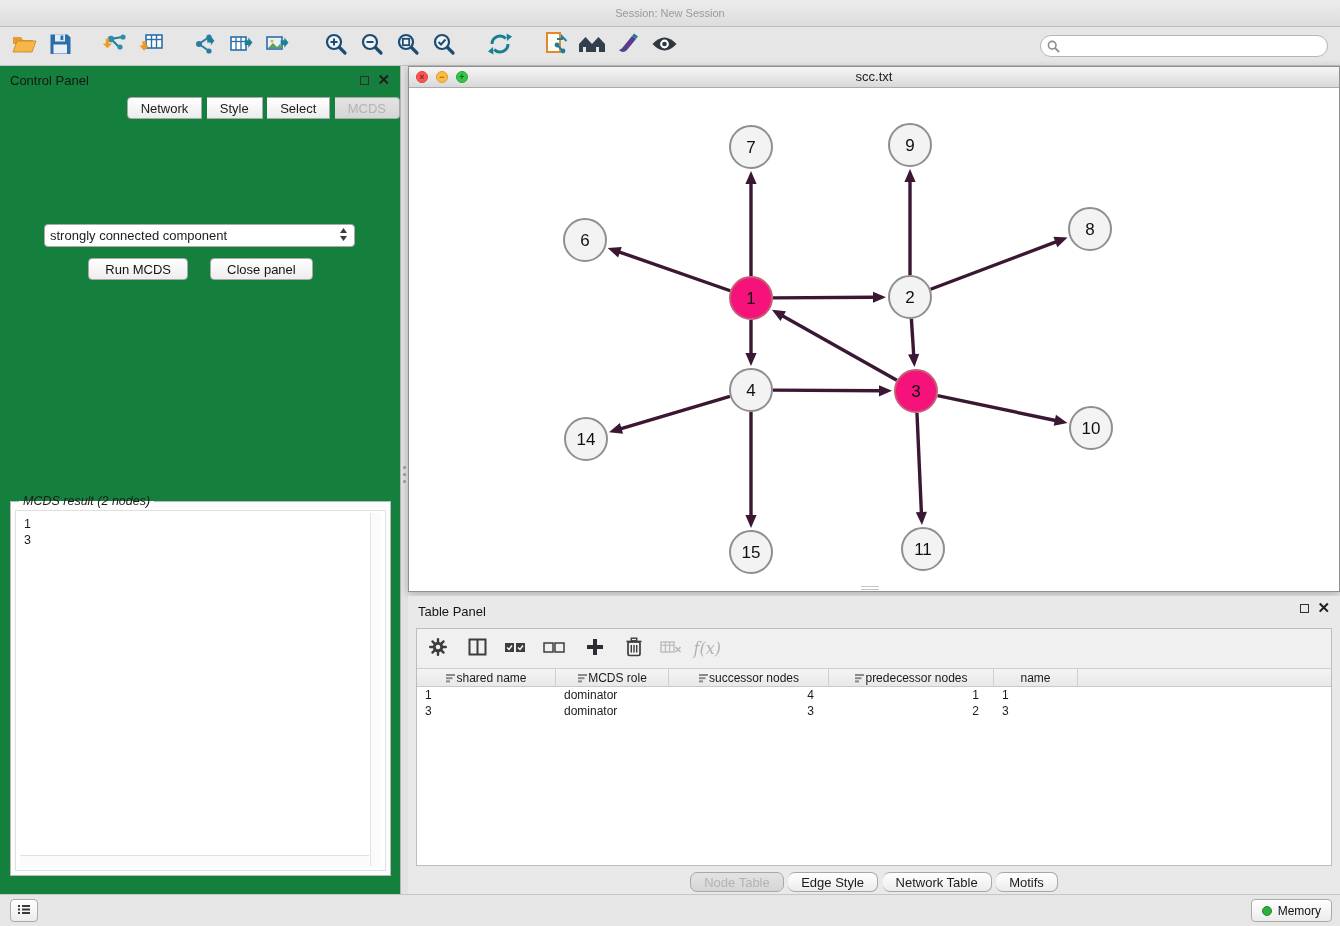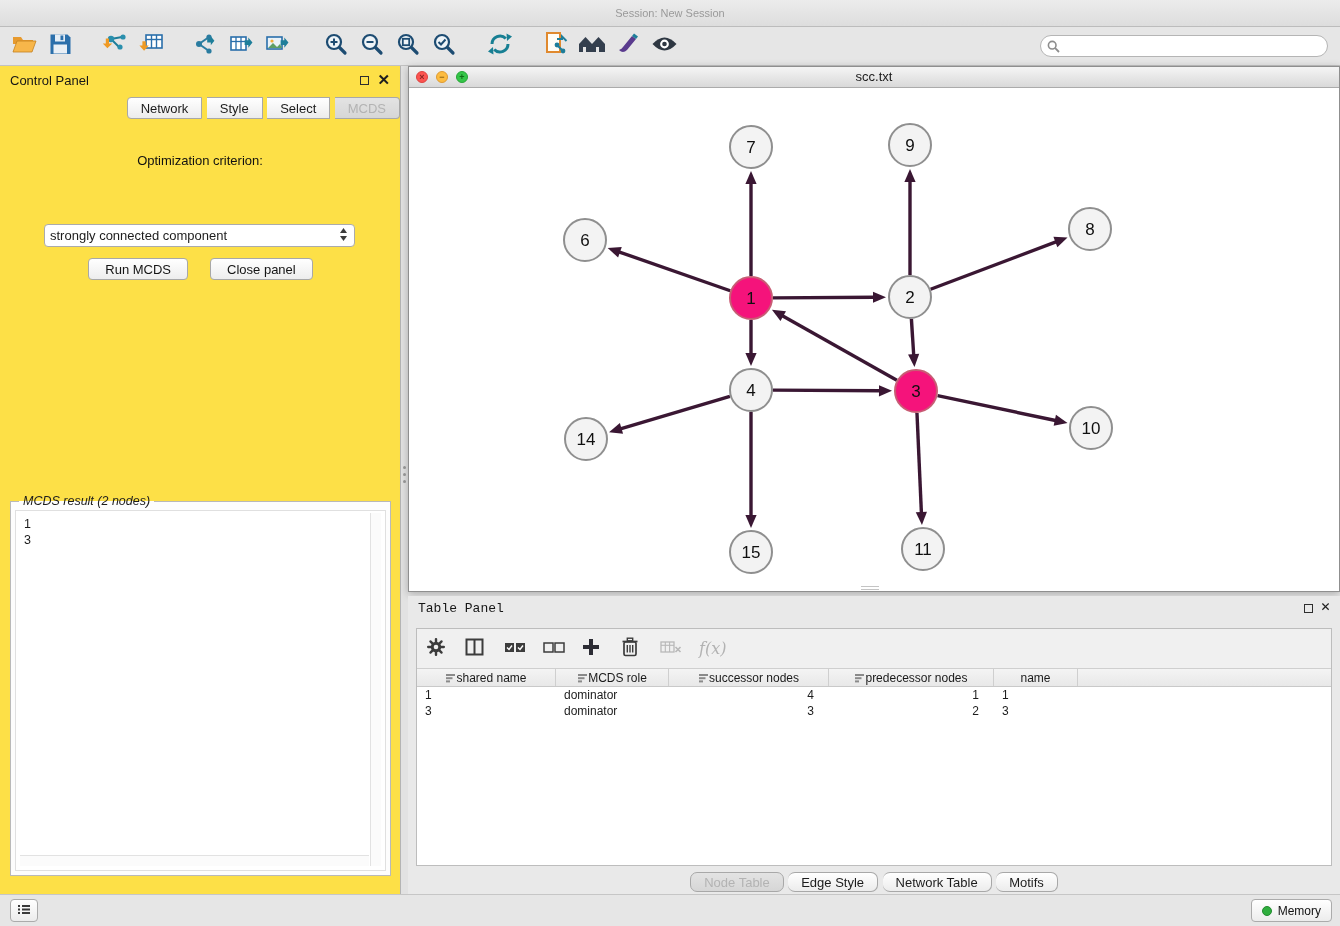--- a/index.html
+++ b/index.html
@@ -22,7 +22,7 @@
 
   
   .control-panel { position:absolute; top:66px; left:0; width:401px; height:828px;
-    background:#fde047; border-right:1px solid #b4b4b4; }
+    background:#15803d; border-right:1px solid #b4b4b4; }
   .cp-header { height:28px; display:flex; align-items:center; padding:0 10px; font-size:13px; color:#161616; }
   .win-ctrls { margin-left:auto; display:flex; align-items:center; gap:8px; }
   .float-box { width:9px; height:9px; border:1.5px solid #2e2e2e; display:inline-block; }

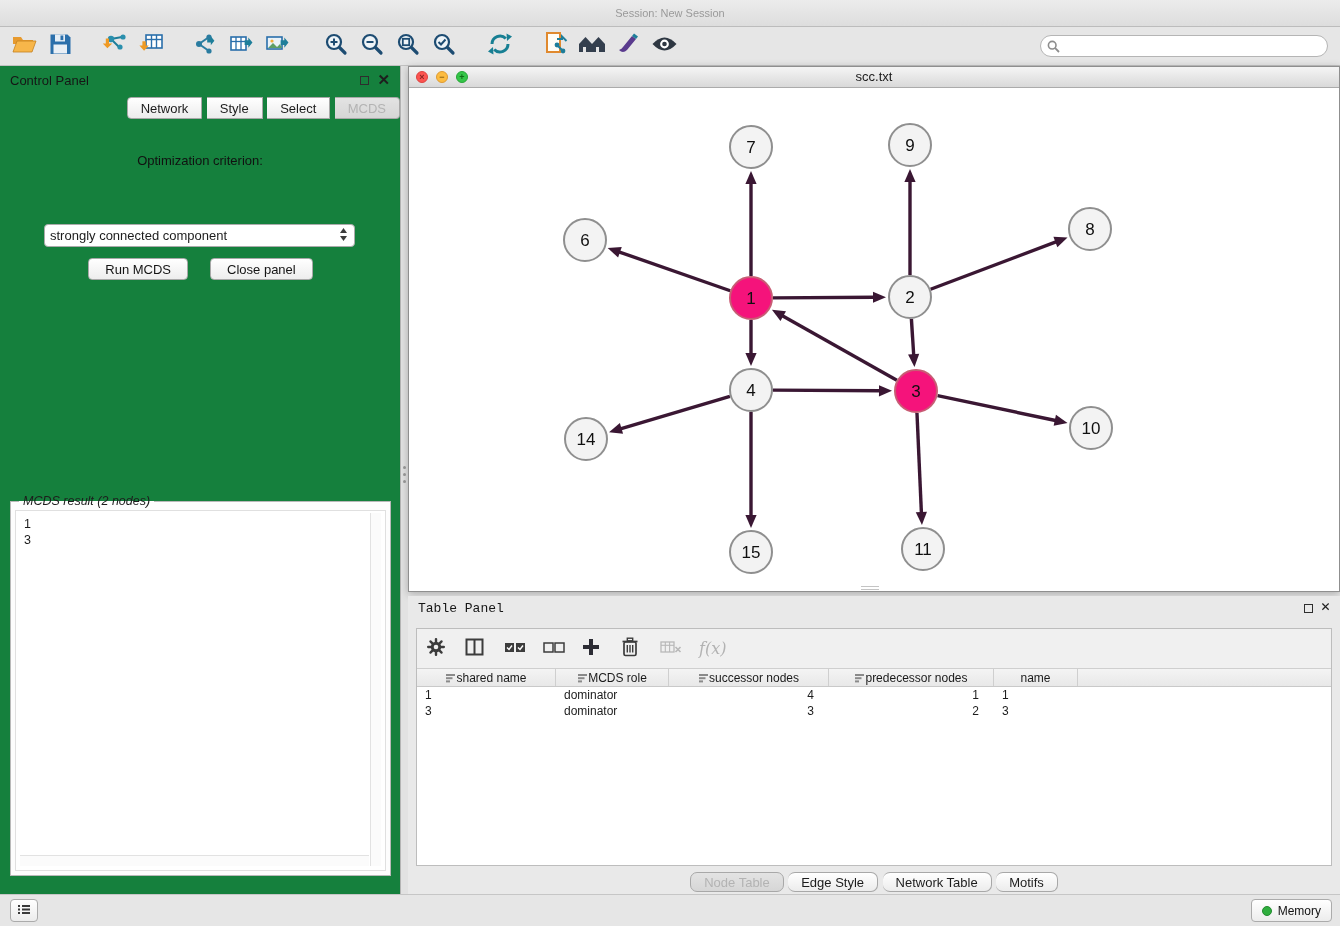--- a/index.html
+++ b/index.html
@@ -304,7 +304,6 @@
     </span>
   </div>
 
-  <div class="opt-label">Optimization criterion:</div>
 
   <div class="combo">
     <span>strongly connected component</span>

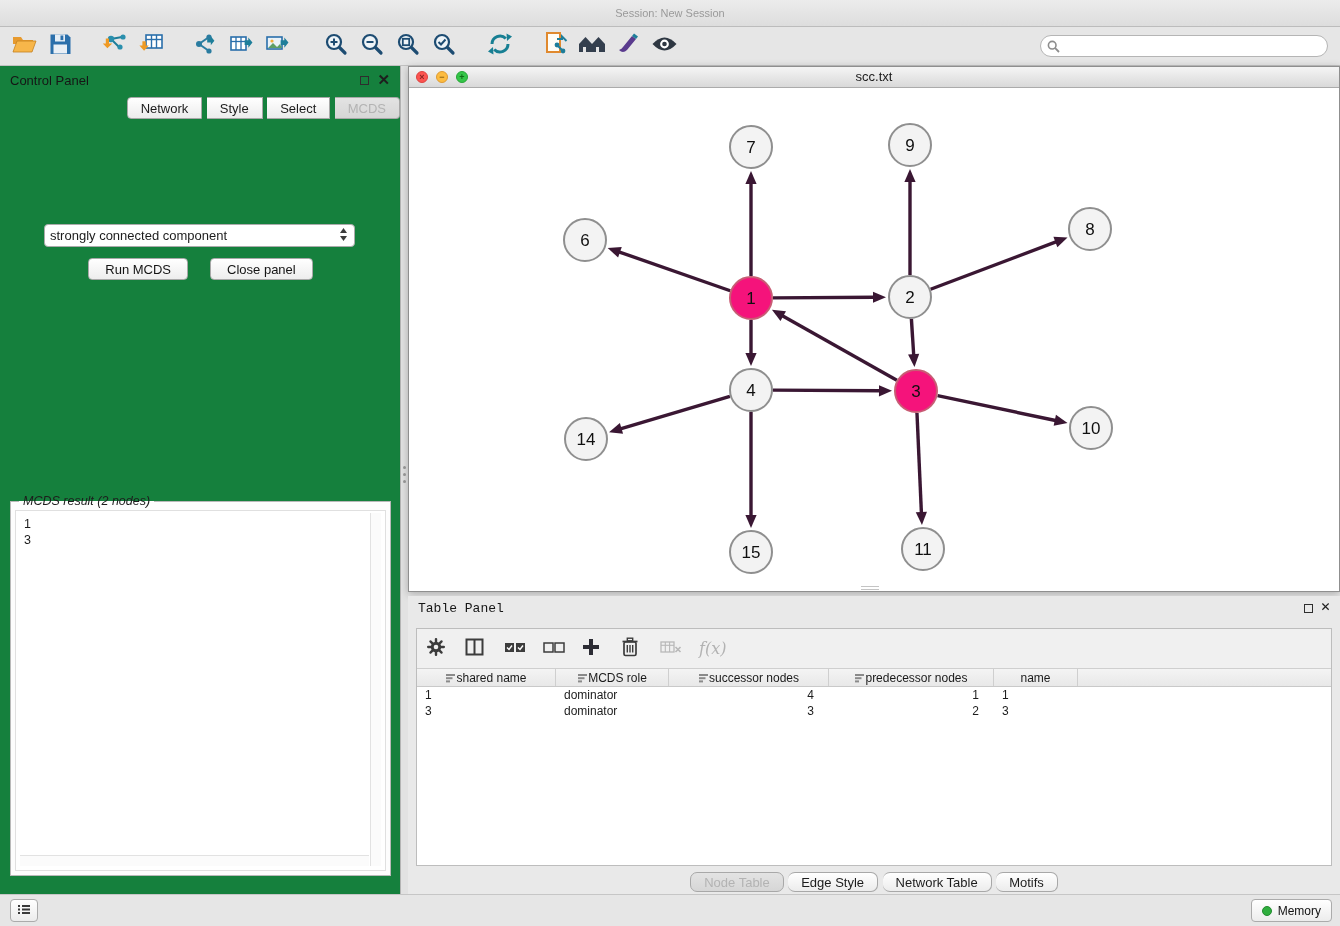--- a/index.html
+++ b/index.html
@@ -72,7 +72,7 @@
 
   
   .table-panel { position:absolute; left:408px; top:596px; width:932px; height:298px; background:#e9e9e9; }
-  .tp-header { height:24px; display:flex; align-items:center; padding:8px 10px; font-size:13px; color:#161616;font-family:Liberation Mono, monospace; }
+  .tp-header { height:24px; display:flex; padding:8px 10px; font-size:13px; color:#161616; }
   .tp-box { position:absolute; left:8px; top:32px; width:916px; height:238px;
     background:#ffffff; border:1px solid #bdbdbd; display:flex; flex-direction:column; }
   .tp-toolbar { height:40px; background:#f0f0f0; border-bottom:1px solid #cfcfcf;

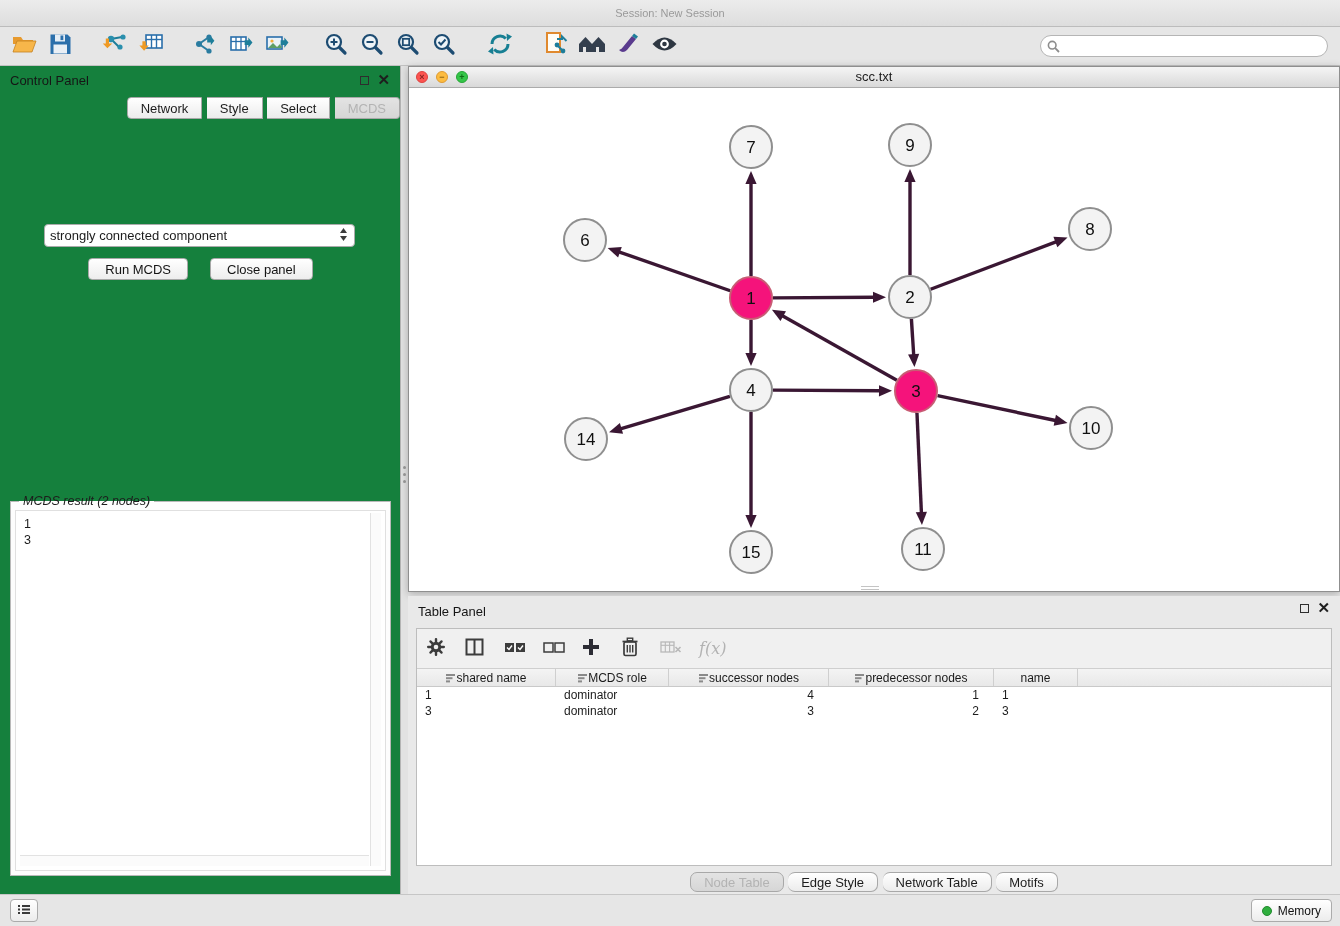--- a/index.html
+++ b/index.html
@@ -77,7 +77,7 @@
     background:#ffffff; border:1px solid #bdbdbd; display:flex; flex-direction:column; }
   .tp-toolbar { height:40px; background:#f0f0f0; border-bottom:1px solid #cfcfcf;
     display:flex; align-items:center; padding-left:9px; gap:17px; }
-  .tp-tool { width:22px; height:22px; display:flex; align-items:center; justify-content:flex-start; }
+  .tp-tool { width:22px; height:22px; display:flex; align-items:center; justify-content:flex-end; }
   .fx { font-family:"DejaVu Serif", serif; font-style:italic; font-size:16px; color:#b2b2b2; }
   .grid-head { display:flex; height:18px; background:linear-gradient(#f4f4f4,#e8e8e8); border-bottom:1px solid #c9c9c9; font-size:12px; }
   .gh-cell { display:flex; align-items:center; justify-content:center; border-right:1px solid #cfcfcf; color:#1a1a1a; }

